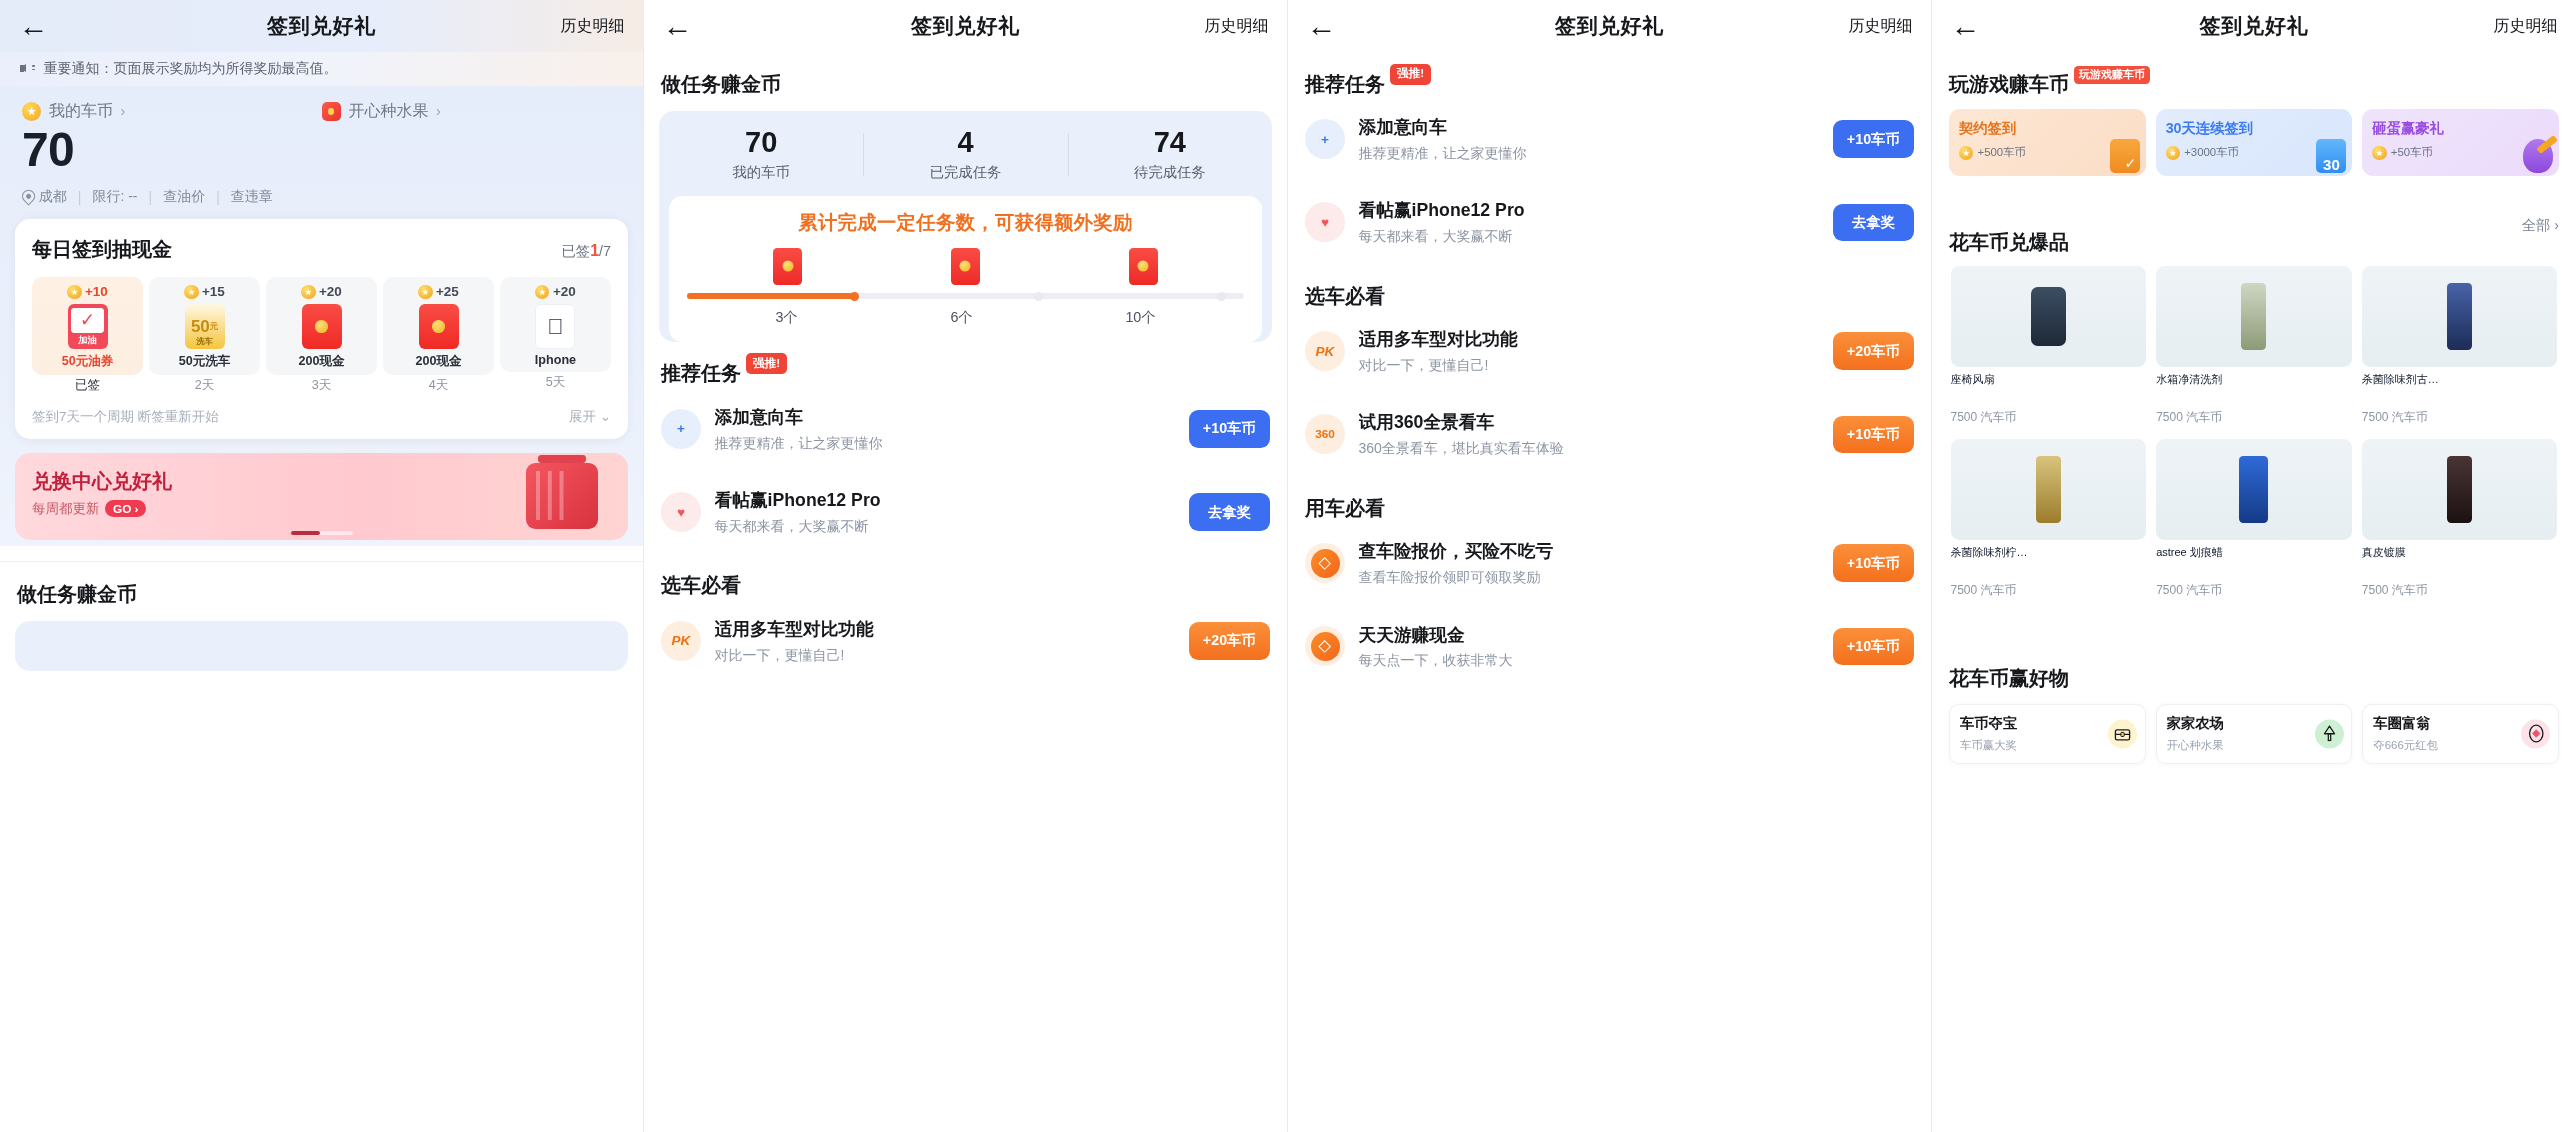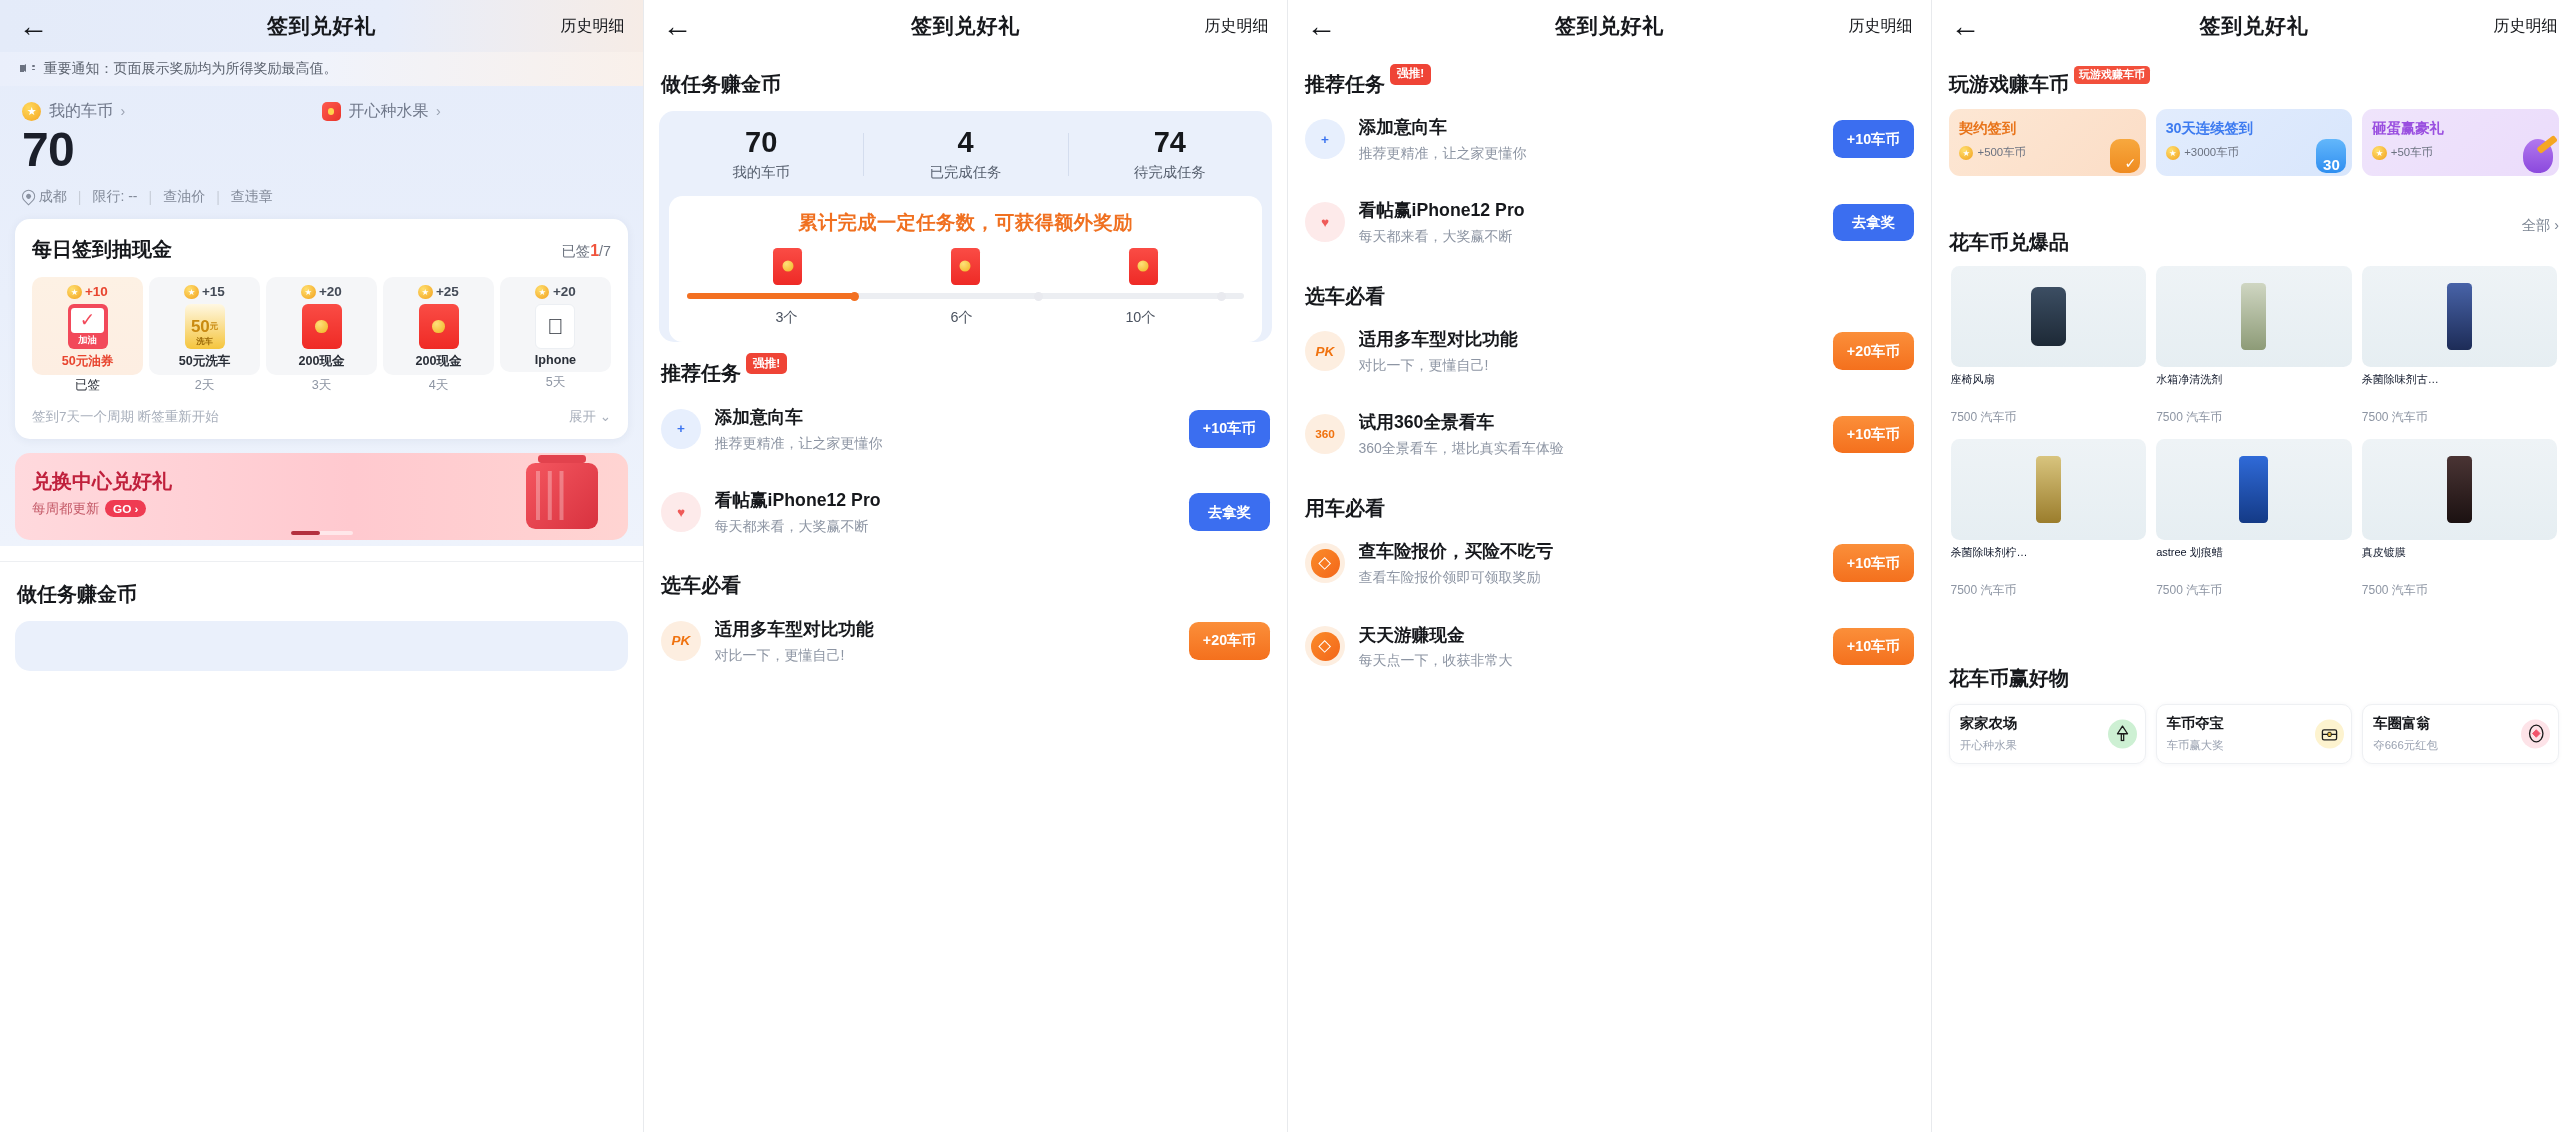--- a/index.html
+++ b/index.html
@@ -144,7 +144,7 @@
   .gct { font-size:14.3px; font-weight:800; }
   .gc1 .gct { color:#e8741b; } .gc2 .gct { color:#3d7bf0; } .gc3 .gct { color:#9a4fe0; }
   .gcs { display:flex; align-items:center; gap:4.2px; font-size:11.4px; color:#6b7280; margin-top:7.6px;}
-  .gart { position:absolute; right:5.9px; bottom:3.4px; width:30px; height:34px; border-radius:10px; }
+  .gart { position:absolute; right:5.9px; bottom:3.4px; width:30px; height:34px; border-radius:5px; }
   .ga1 { background:linear-gradient(180deg,#f7a83e,#ef8b20); }
   .ga1::after{content:"✓";position:absolute;right:3.4px;bottom:1.7px;color:#fff;font-size:14.3px;}
   .ga2 { background:linear-gradient(180deg,#63b7fb,#2f8ef0); color:#fff; font-size:15px; font-weight:800; display:flex; align-items:flex-end; justify-content:center;}

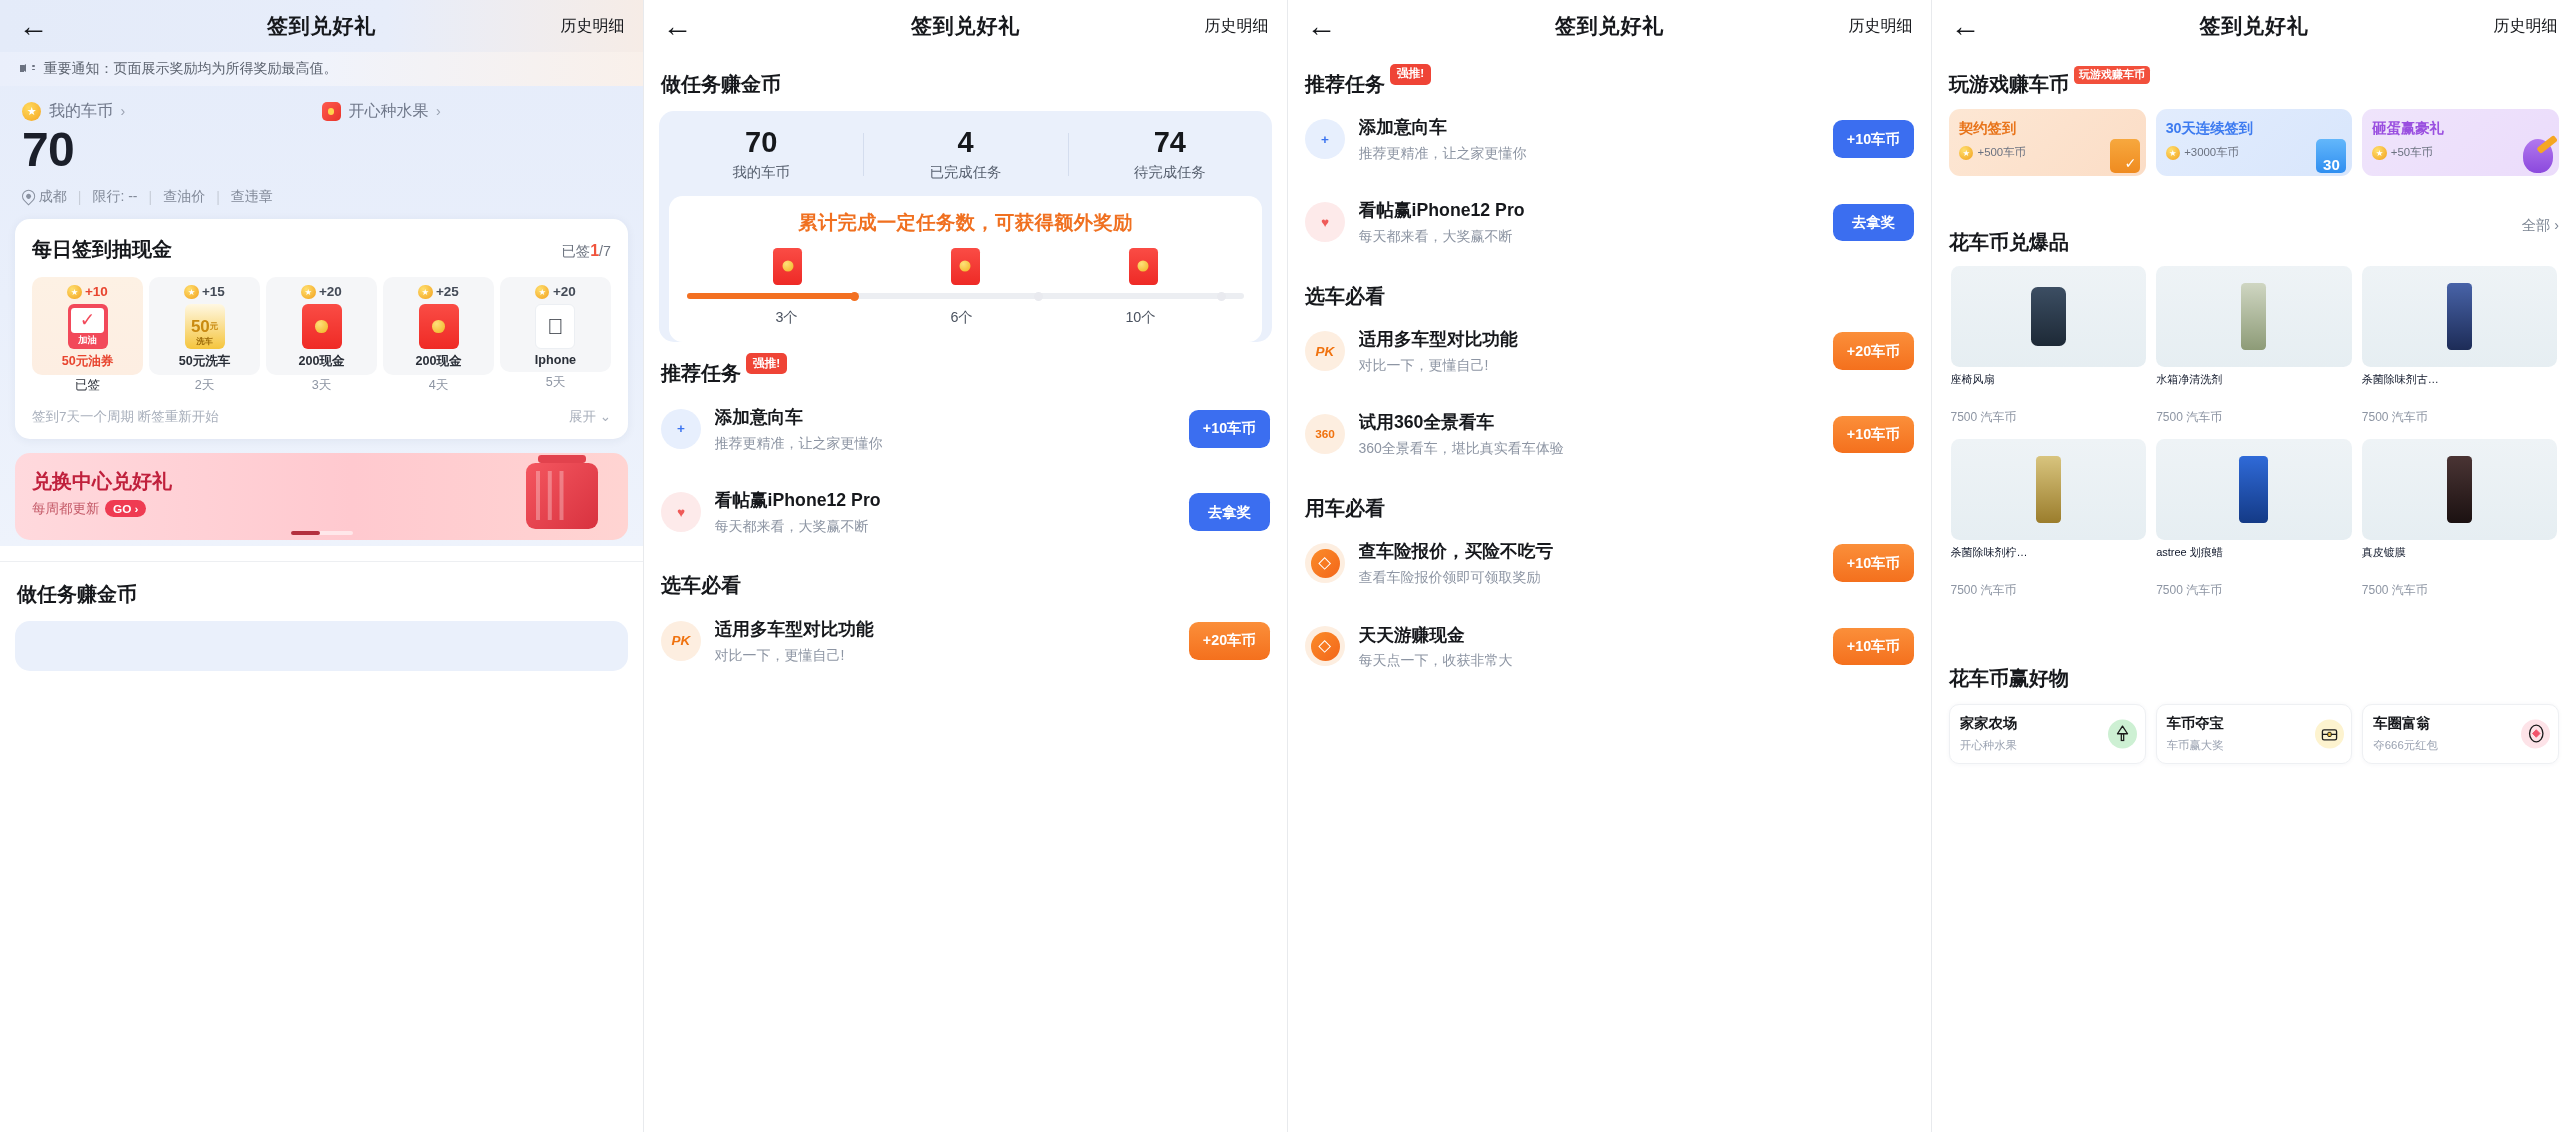--- a/index.html
+++ b/index.html
@@ -565,16 +565,6 @@
     </div>
     <div class="mini">
       <div class="mc">
-        <div class="mct">家家农场</div>
-        <div class="mcs">开心种水果</div>
-        <div class="mico mi2">
-          <svg width="17" height="18.5" viewBox="0 0 20 22">
-              <path d="M10 2 L16 11 H4 Z" fill="none" stroke="#1c1c1c" stroke-width="1.6" stroke-linejoin="round"></path>
-              <rect x="8.6" y="11" width="2.8" height="8" fill="none" stroke="#1c1c1c" stroke-width="1.5"></rect>
-            </svg>
-        </div>
-      </div>
-      <div class="mc">
         <div class="mct">车币夺宝</div>
         <div class="mcs">车币赢大奖</div>
         <div class="mico mi1">
@@ -586,6 +576,16 @@
         </div>
       </div>
       <div class="mc">
+        <div class="mct">家家农场</div>
+        <div class="mcs">开心种水果</div>
+        <div class="mico mi2">
+          <svg width="17" height="18.5" viewBox="0 0 20 22">
+              <path d="M10 2 L16 11 H4 Z" fill="none" stroke="#1c1c1c" stroke-width="1.6" stroke-linejoin="round"></path>
+              <rect x="8.6" y="11" width="2.8" height="8" fill="none" stroke="#1c1c1c" stroke-width="1.5"></rect>
+            </svg>
+        </div>
+      </div>
+      <div class="mc">
         <div class="mct">车圈富翁</div>
         <div class="mcs">夺666元红包</div>
         <div class="mico mi3">

